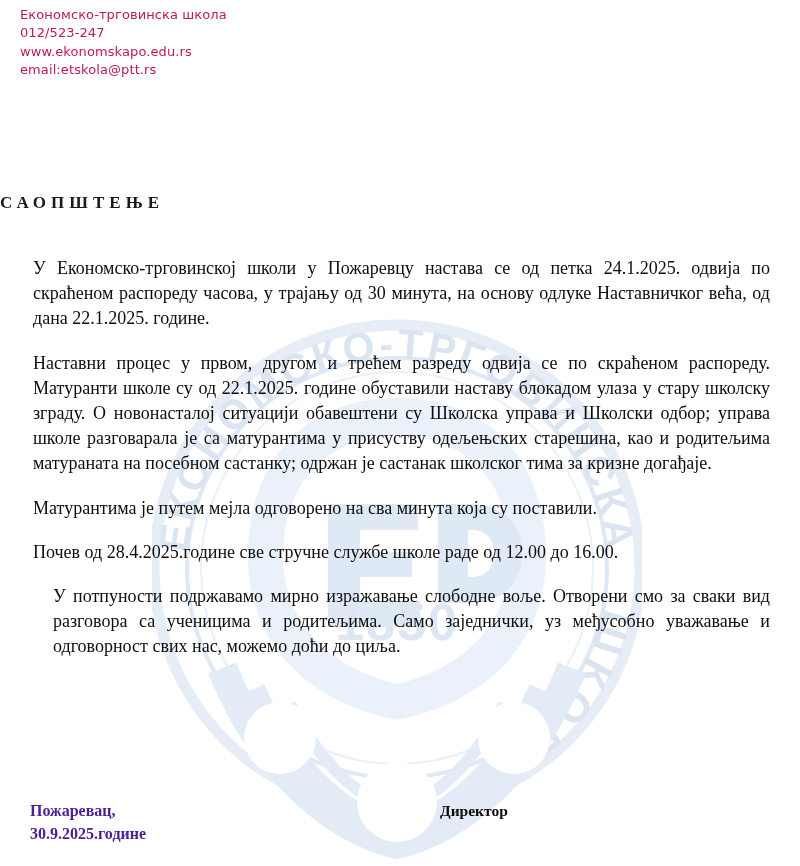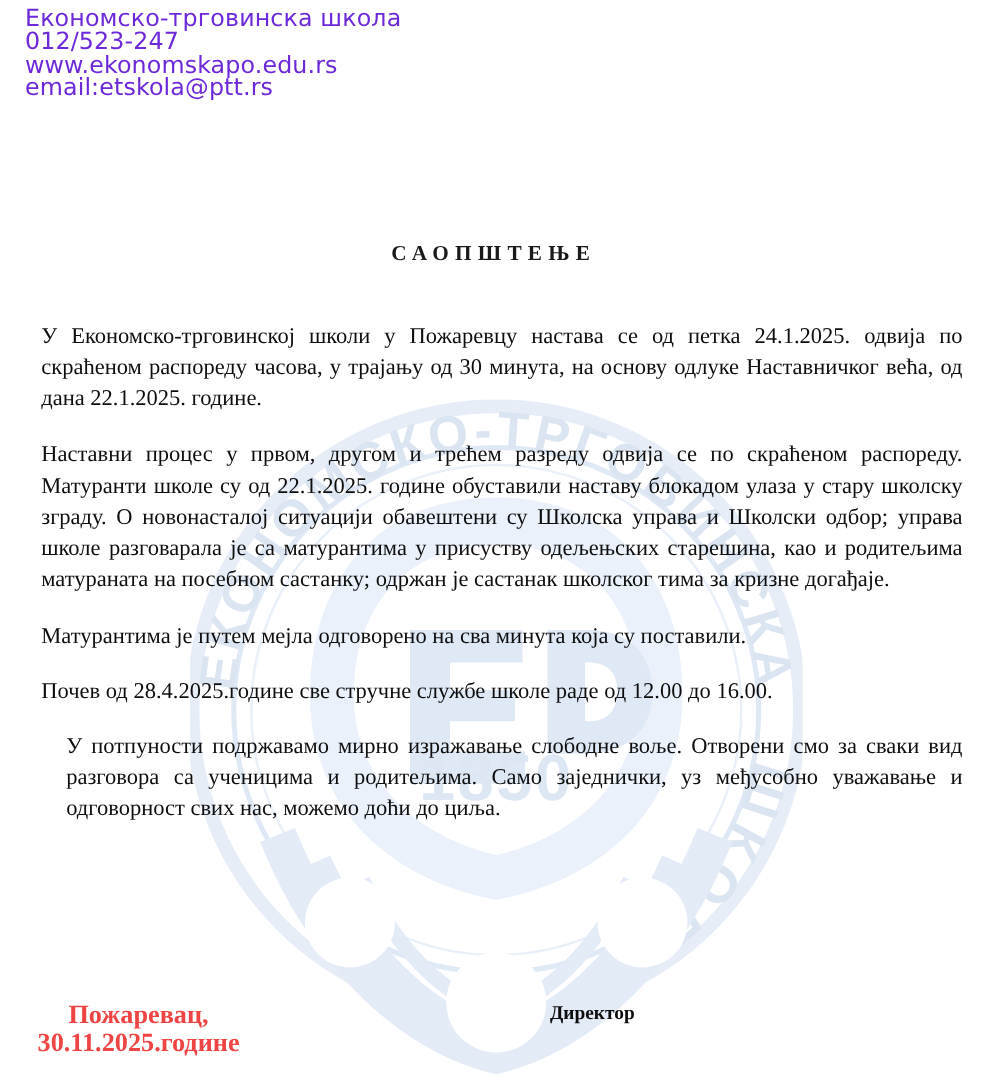--- a/index.html
+++ b/index.html
@@ -38,9 +38,9 @@
     top: 6px;
     z-index: 2;
     font-family: "DejaVu Sans", "Liberation Sans", sans-serif;
-    font-size: 19px;
+    font-size: 13px;
     line-height: 18.4px;
-    color: #6d28d9;
+    color: #be185d;
     letter-spacing: 0.1px;
     white-space: nowrap;
   }

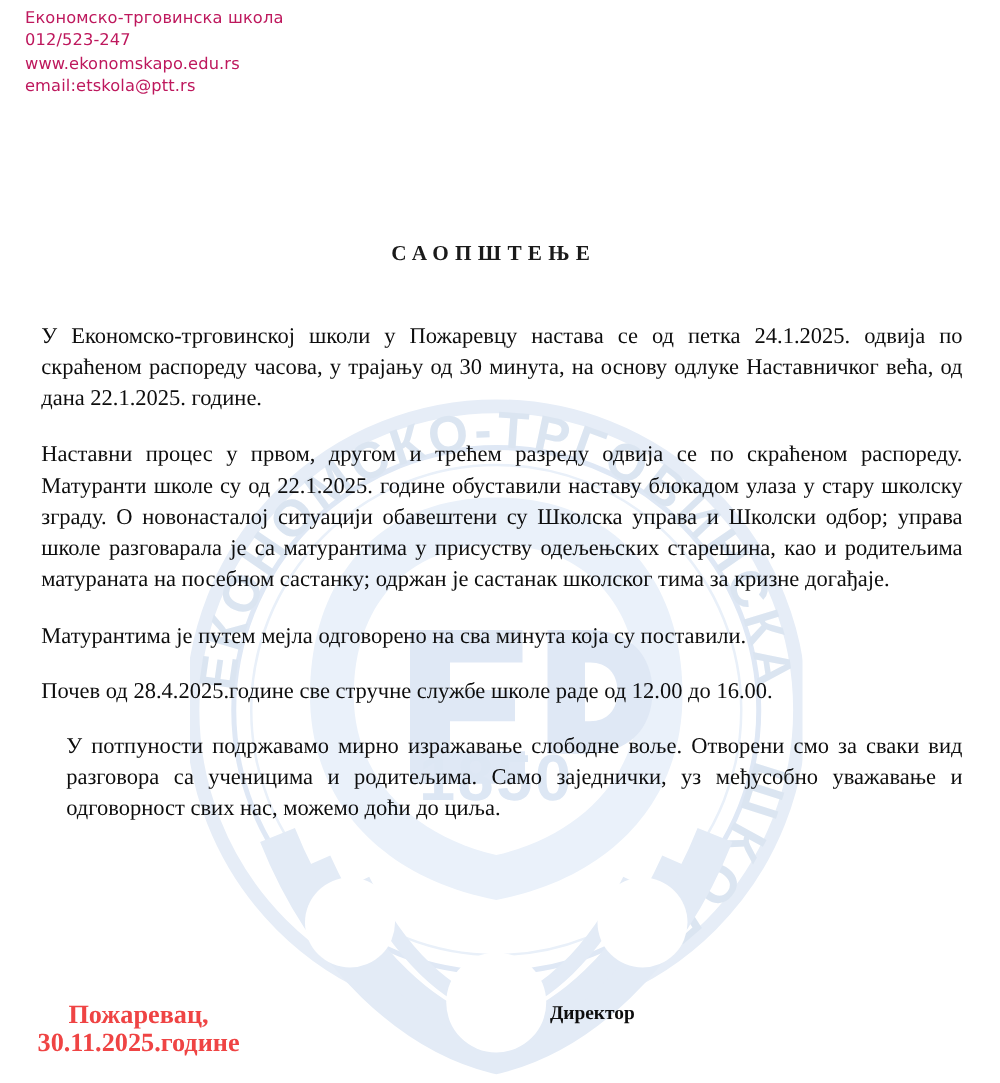--- a/index.html
+++ b/index.html
@@ -52,7 +52,6 @@
     left: 0;
     top: 193px;
     width: 790px;
-    text-align: center;
     z-index: 2;
     font-family: "Liberation Serif", "DejaVu Serif", serif;
     font-size: 17px;

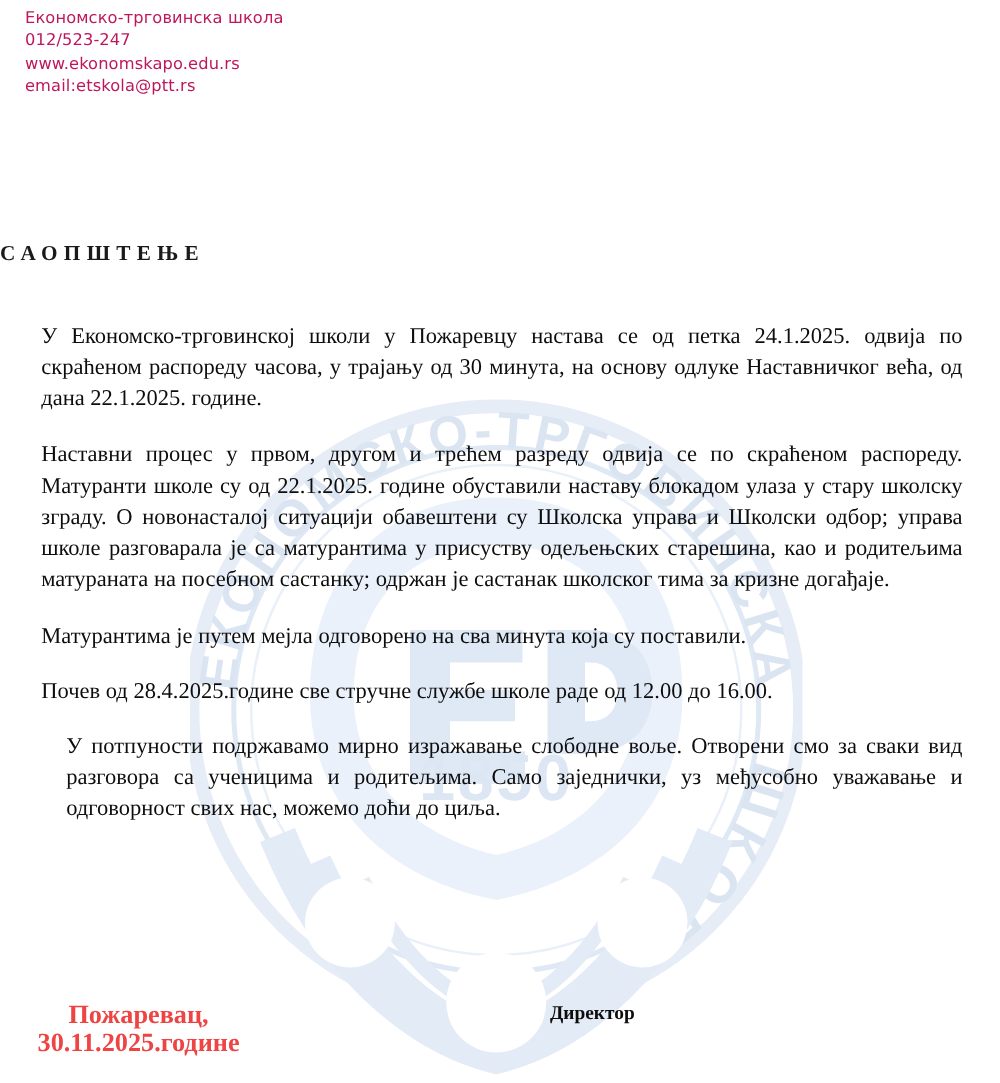--- a/index.html
+++ b/index.html
@@ -92,11 +92,10 @@
     position: absolute;
     left: 30px;
     top: 0;
-    font-size: 21px;
+    font-size: 16px;
     font-weight: bold;
     line-height: 22.5px;
-    color: #ef4444;
-    text-align: center;
+    color: #4c1d95;
   }
   .footer-right {
     position: absolute;

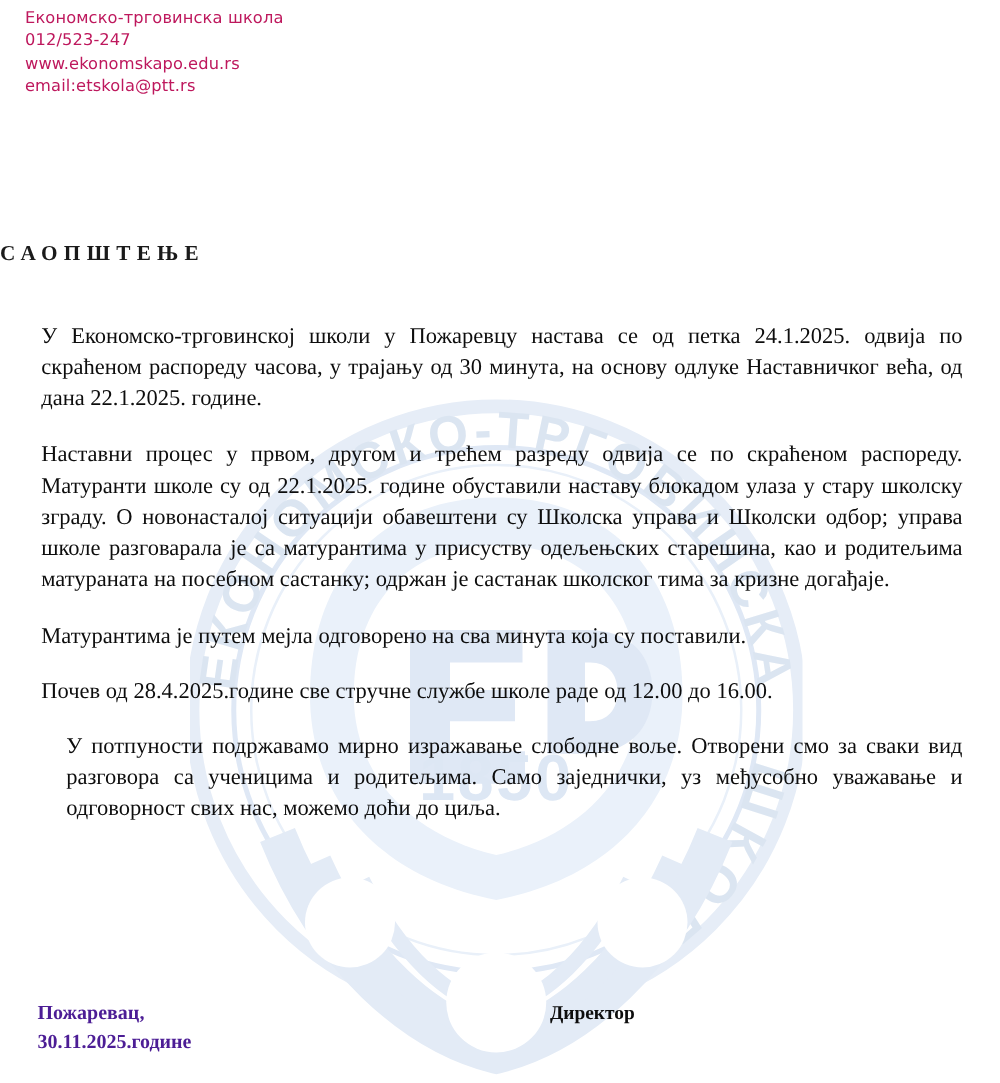--- a/index.html
+++ b/index.html
@@ -185,7 +185,7 @@
   <div class="footer">
     <div class="footer-left">
       <div class="footer-line">Пожаревац,</div>
-      <div class="footer-line">30.11.2025.године</div>
+      <div class="footer-line">30.9.2025.године</div>
     </div>
     <div class="footer-right">
       <div class="footer-line">Директор</div>

